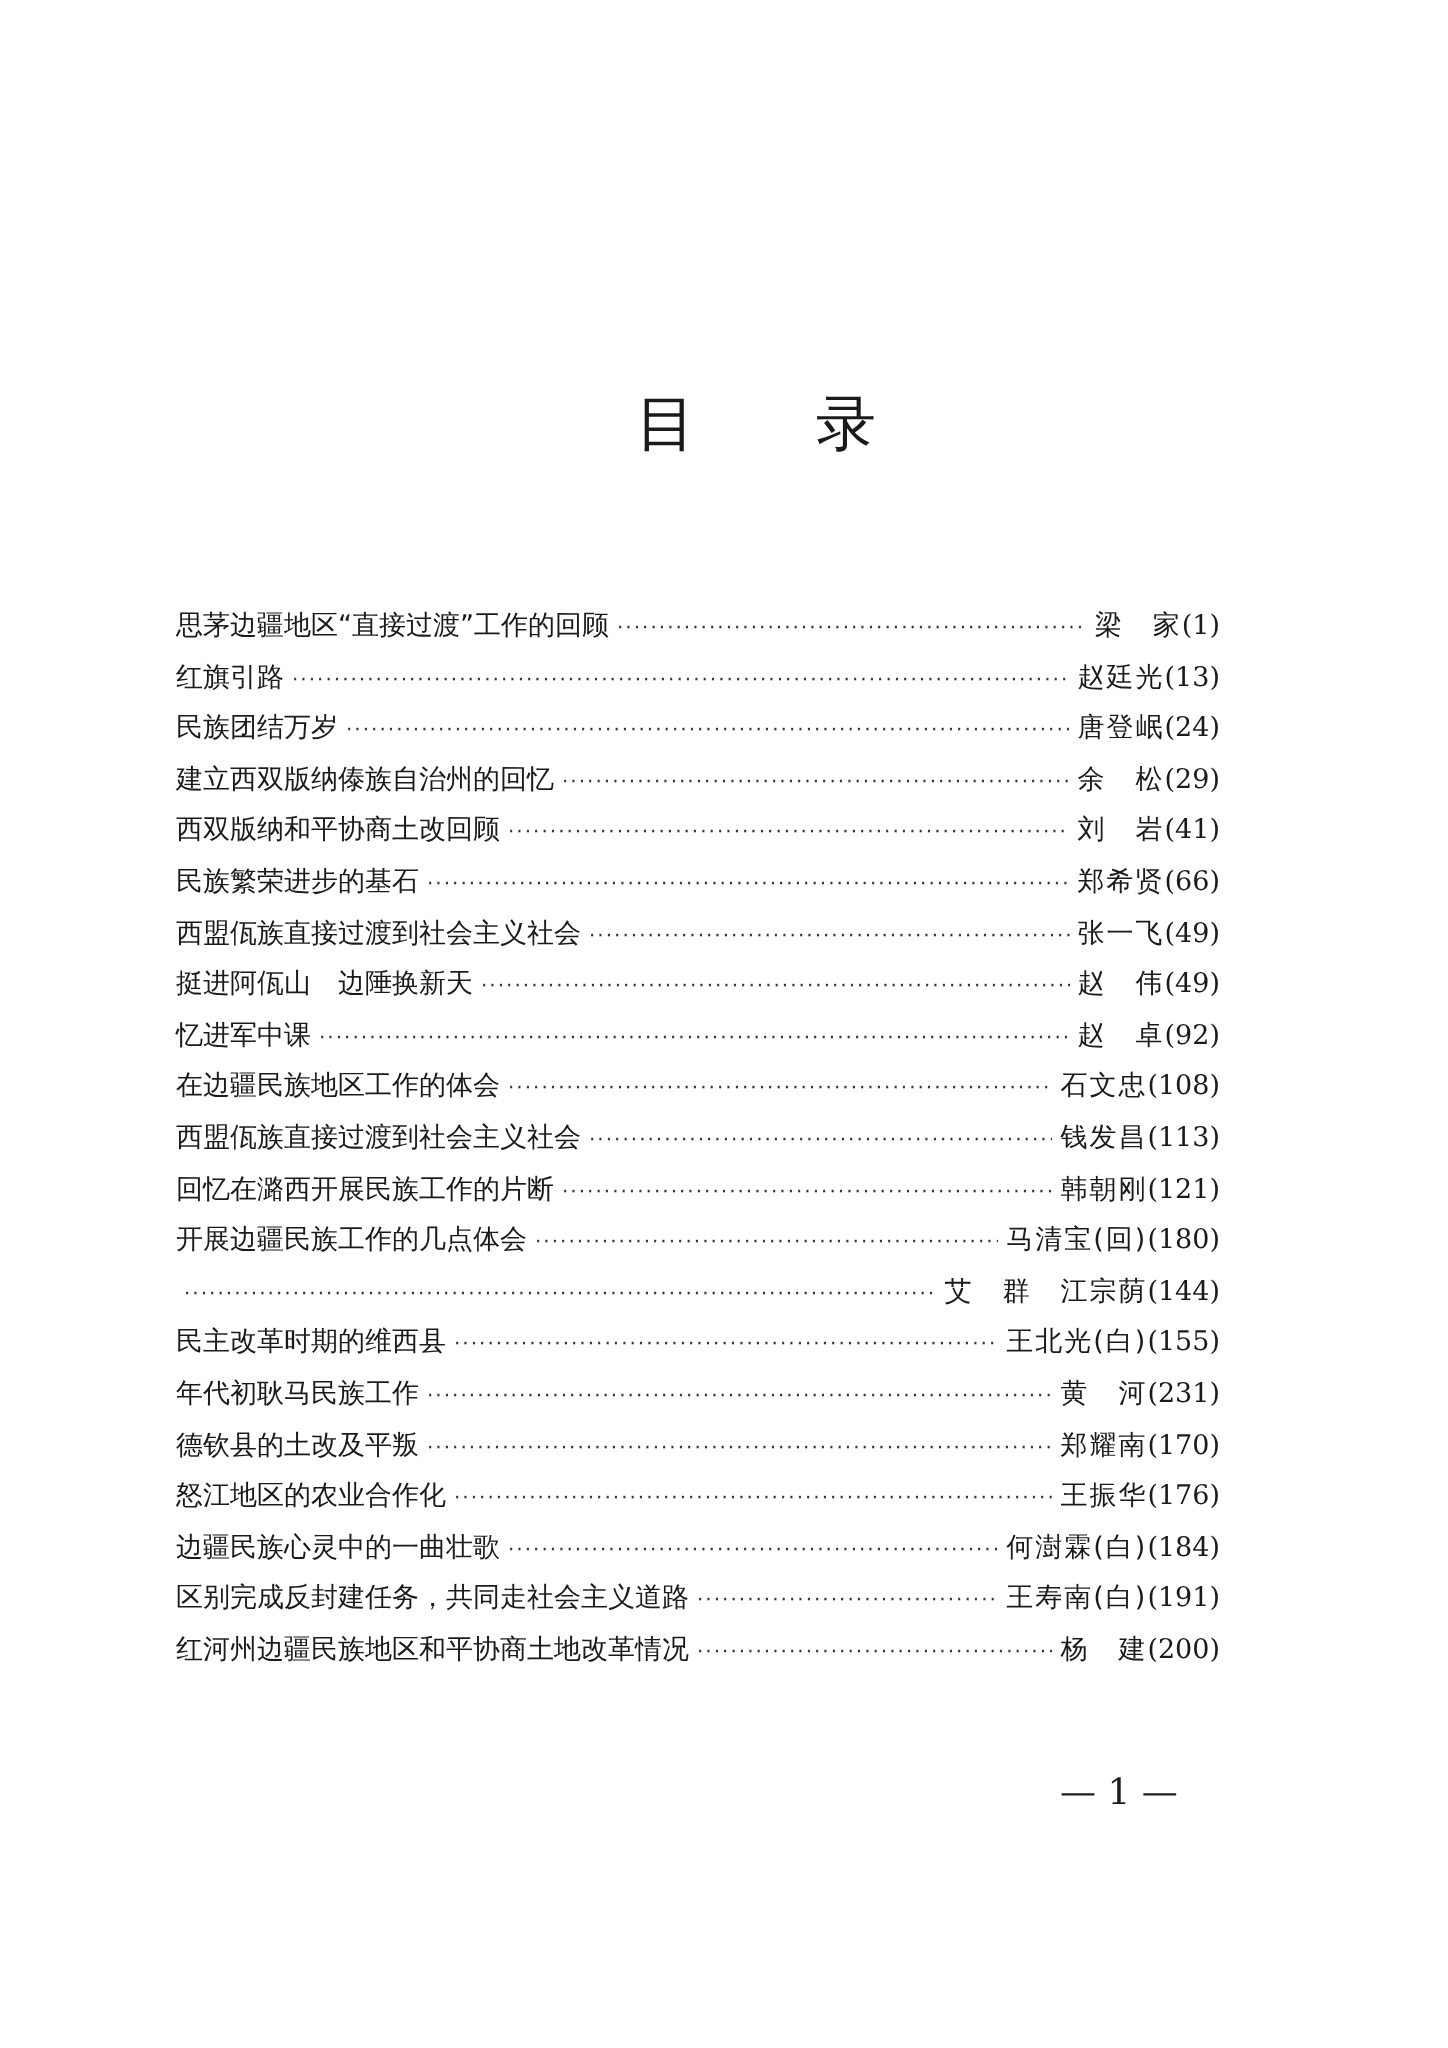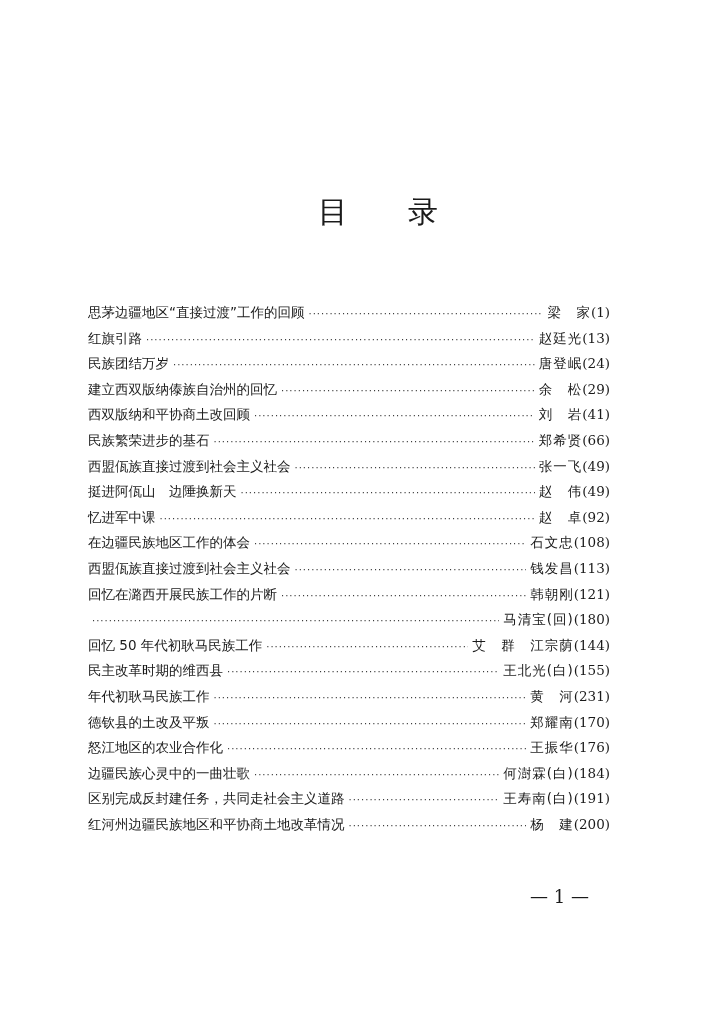--- a/index.html
+++ b/index.html
@@ -115,6 +115,7 @@
       <span class="p">(121)</span>
     </div>
     <div class="row">
+      <span class="t">开展边疆民族工作的几点体会</span>
       <span class="dots"></span>
       <span class="a">马清宝(回)</span>
       <span class="p">(180)</span>

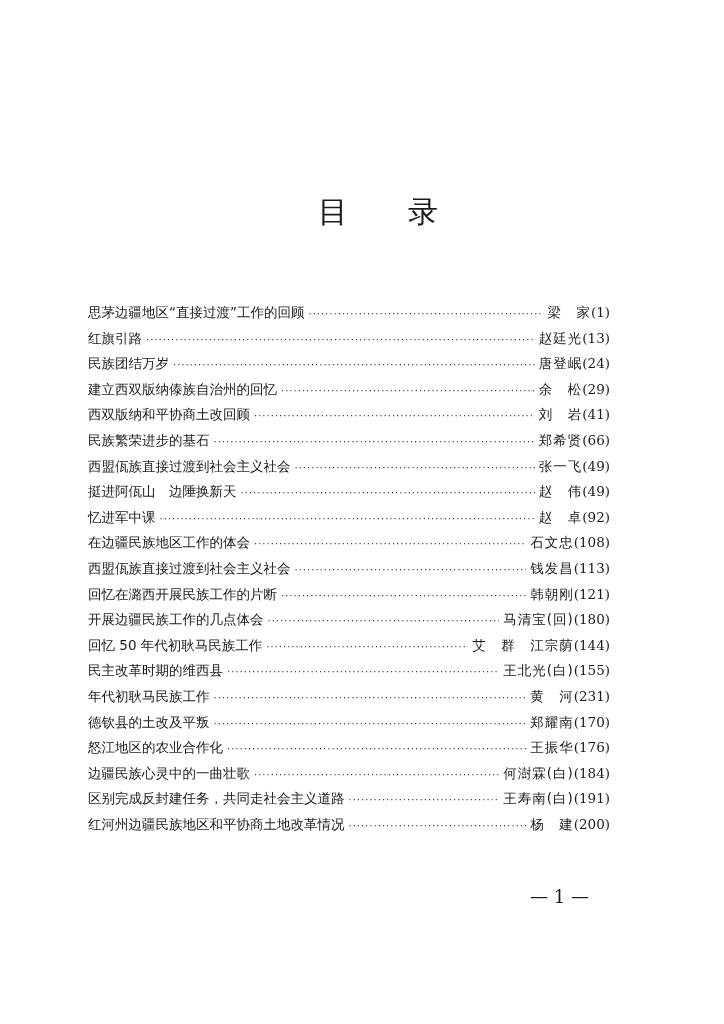--- a/index.html
+++ b/index.html
@@ -121,7 +121,6 @@
       <span class="p">(180)</span>
     </div>
     <div class="row">
-      <span class="t">回忆 50 年代初耿马民族工作</span>
       <span class="dots"></span>
       <span class="a">艾　群　江宗荫</span>
       <span class="p">(144)</span>

